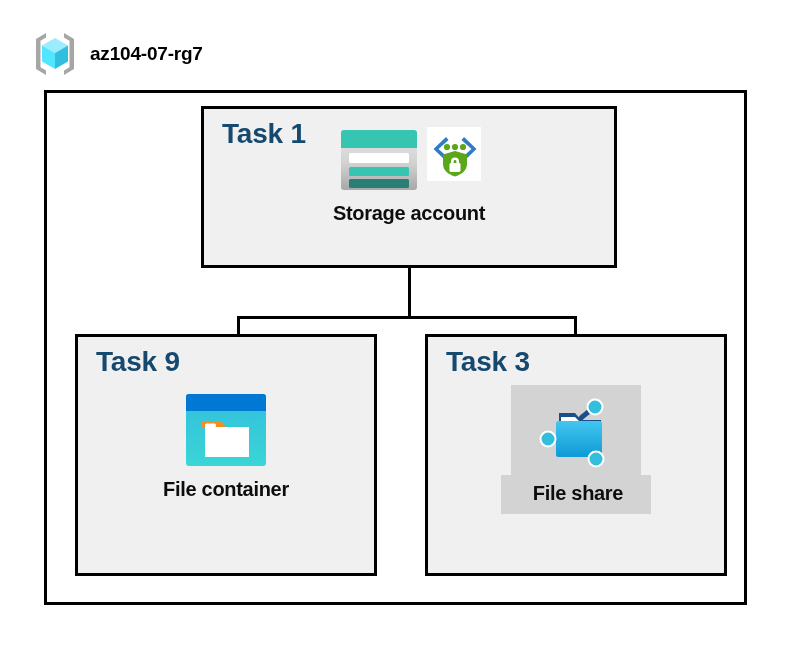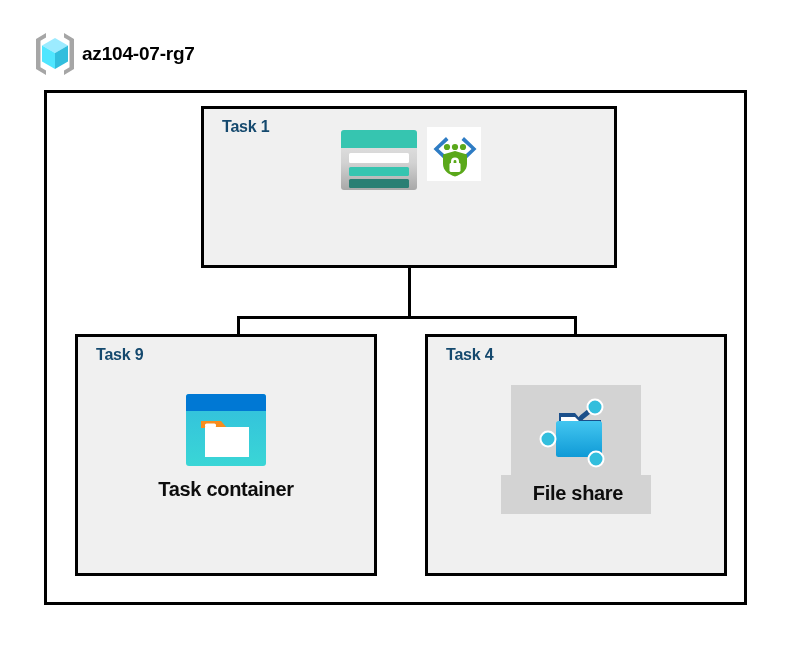--- a/index.html
+++ b/index.html
@@ -23,7 +23,7 @@
     height: 56px;
     display: flex;
     align-items: center;
-    gap: 2px;
+    gap: 10px;
   }
   #rg-icon {
     width: 50px;

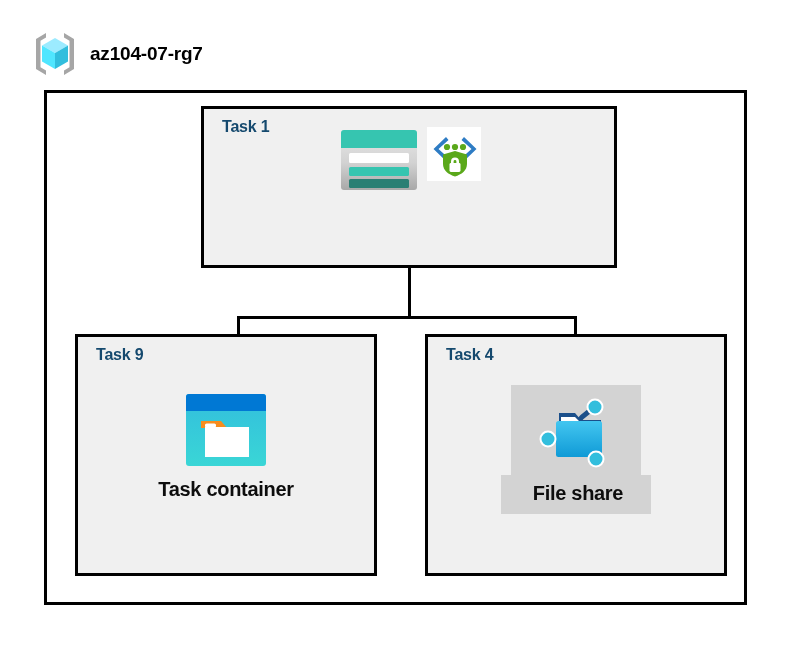--- a/index.html
+++ b/index.html
@@ -65,7 +65,7 @@
     position: absolute;
     left: 18px;
     top: 9px;
-    font-size: 16px;
+    font-size: 28px;
     font-weight: bold;
     color: #15496e;
     letter-spacing: -0.2px;

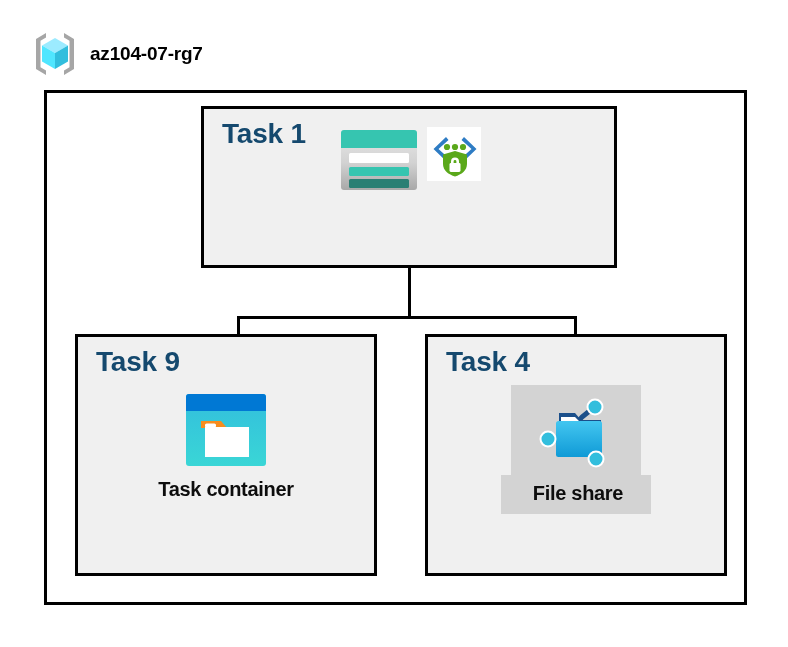--- a/index.html
+++ b/index.html
@@ -194,6 +194,7 @@
           </svg>
         </span>
       </div>
+      <div class="node-caption">Storage account</div>
     </div>
   </div>
 

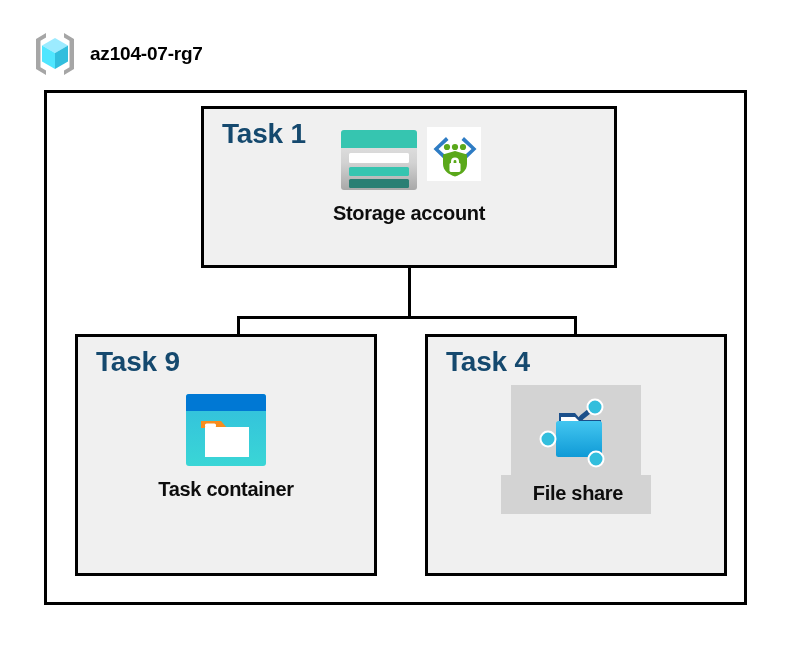--- a/index.html
+++ b/index.html
@@ -224,7 +224,7 @@
   </div>
 
   <div class="task-box" id="task3-box">
-    <div class="task-label">Task 4</div>
+    <div class="task-label">Task 3</div>
 
     <div class="node" id="node-fileshare">
       <span class="icon-shaded-bg">

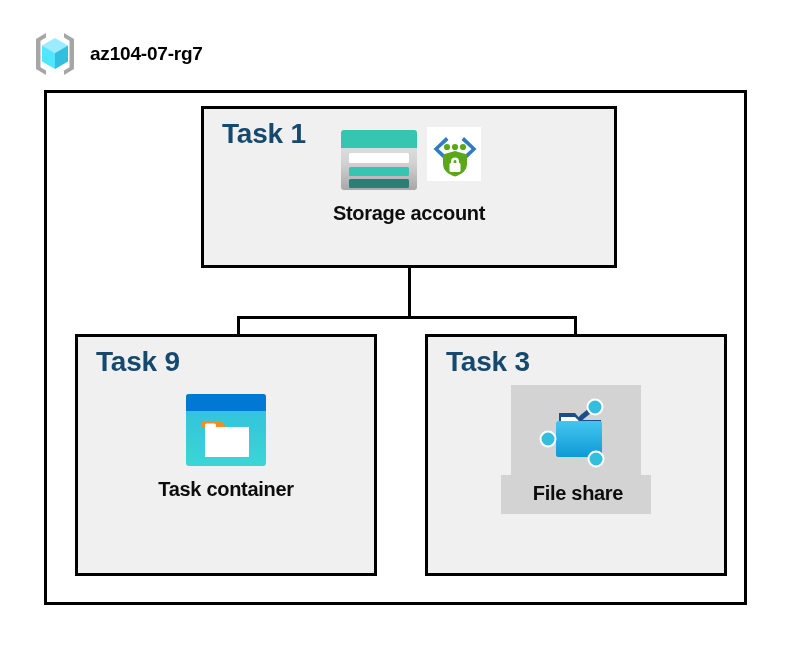--- a/index.html
+++ b/index.html
@@ -219,7 +219,7 @@
           <rect x="22" y="36" width="44" height="30" fill="#ffffff"></rect>
         </svg>
       </span>
-      <div class="node-caption">Task container</div>
+      <div class="node-caption">File container</div>
     </div>
   </div>
 

